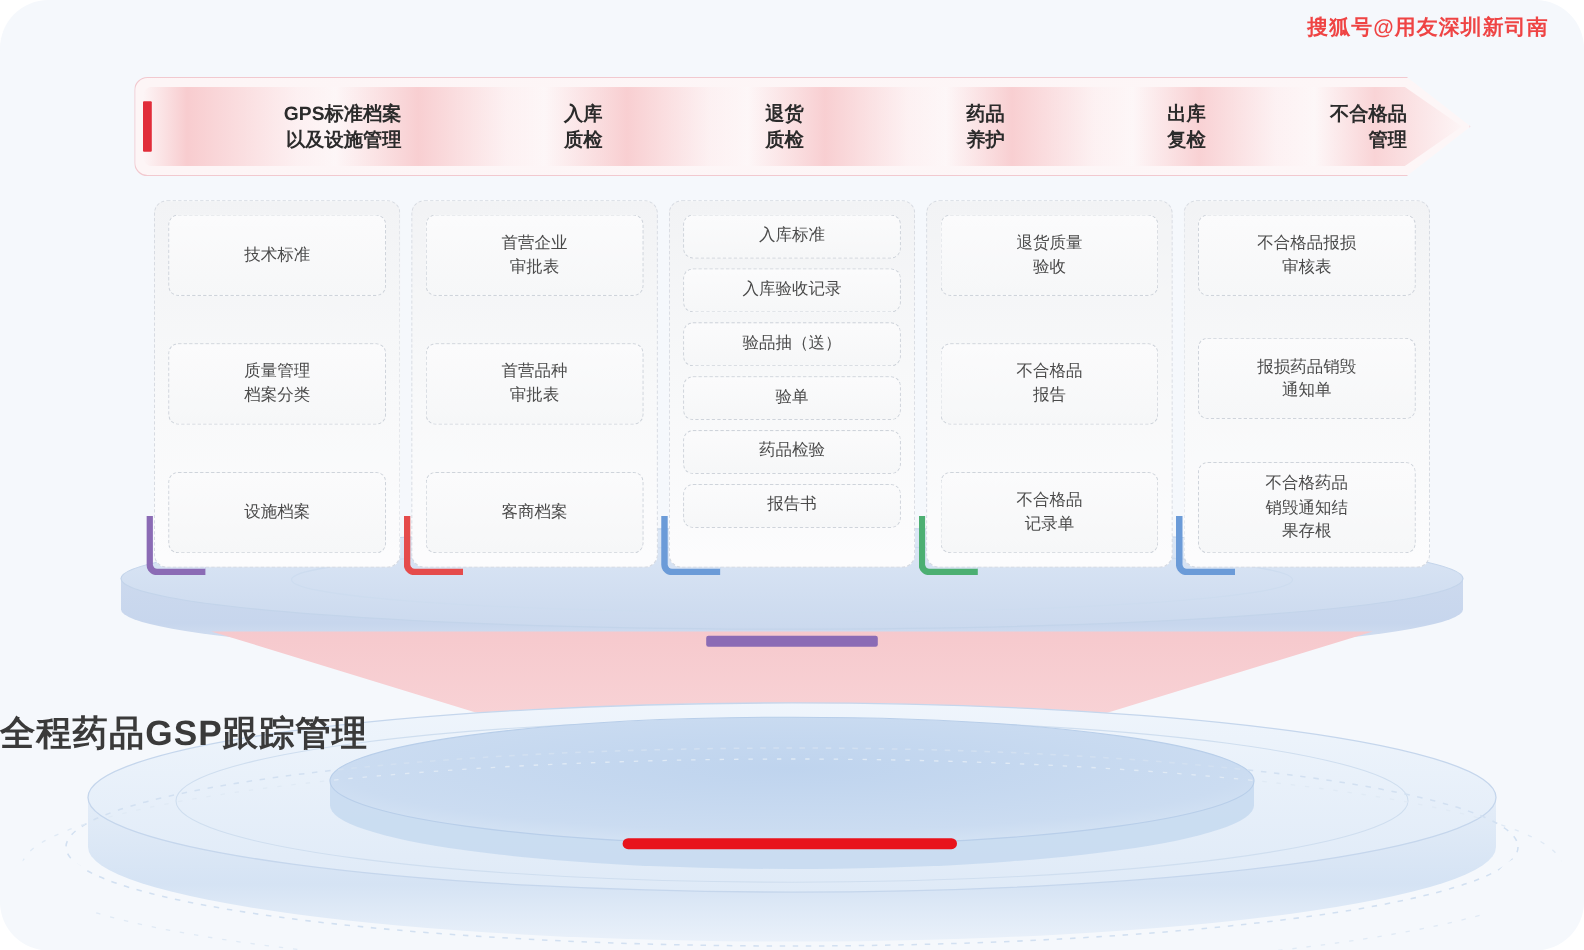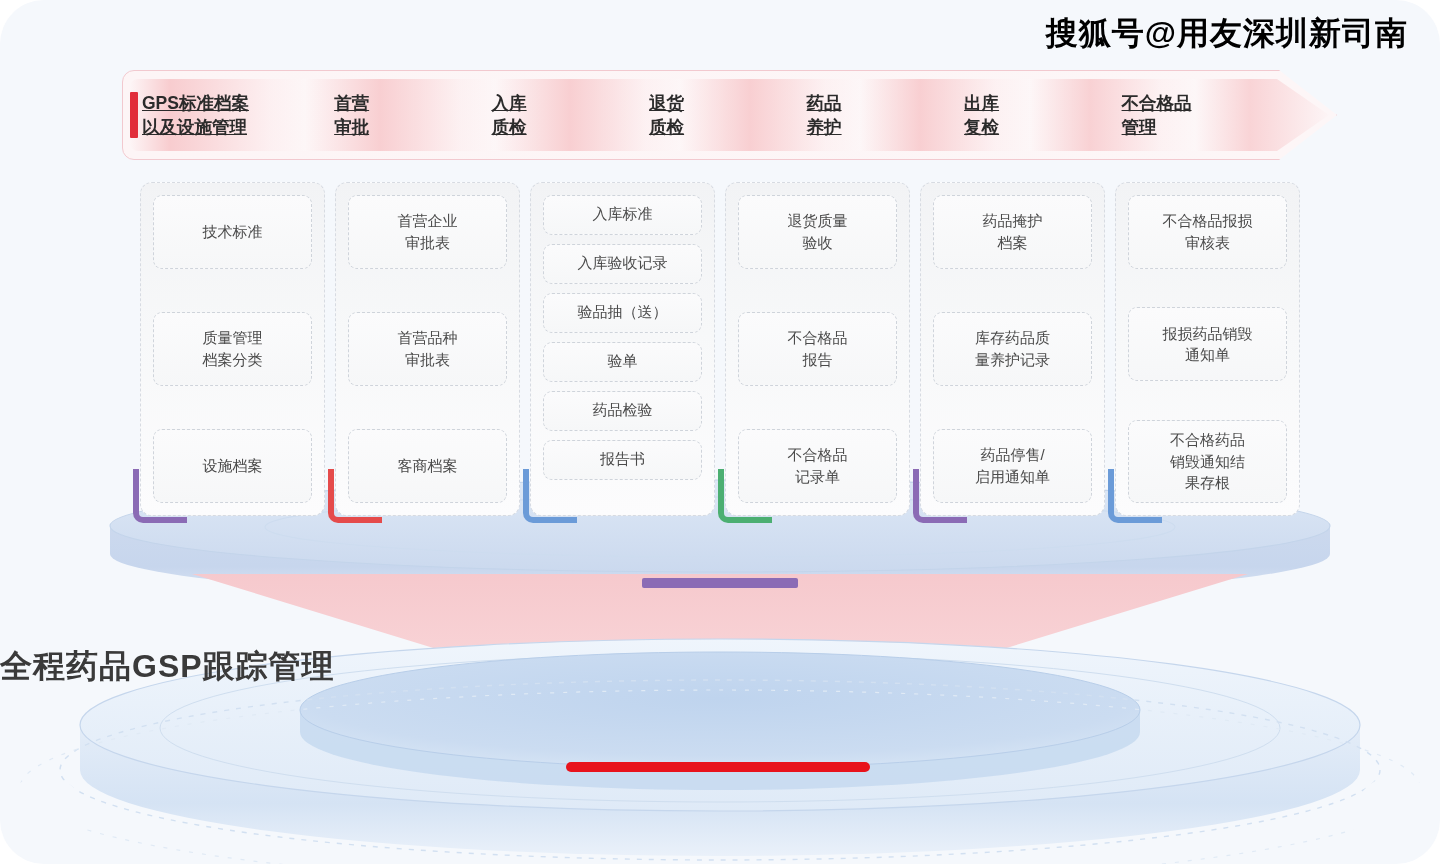--- a/index.html
+++ b/index.html
@@ -27,7 +27,7 @@
   
   #watermark{
     position:absolute;right:32px;top:12px;z-index:70;
-    font-size:32px;font-weight:700;color:#000000;
+    font-size:19px;font-weight:700;color:#ef4444;
     letter-spacing:1px;white-space:nowrap;
     font-family:"Liberation Sans","DejaVu Sans",sans-serif;
   }

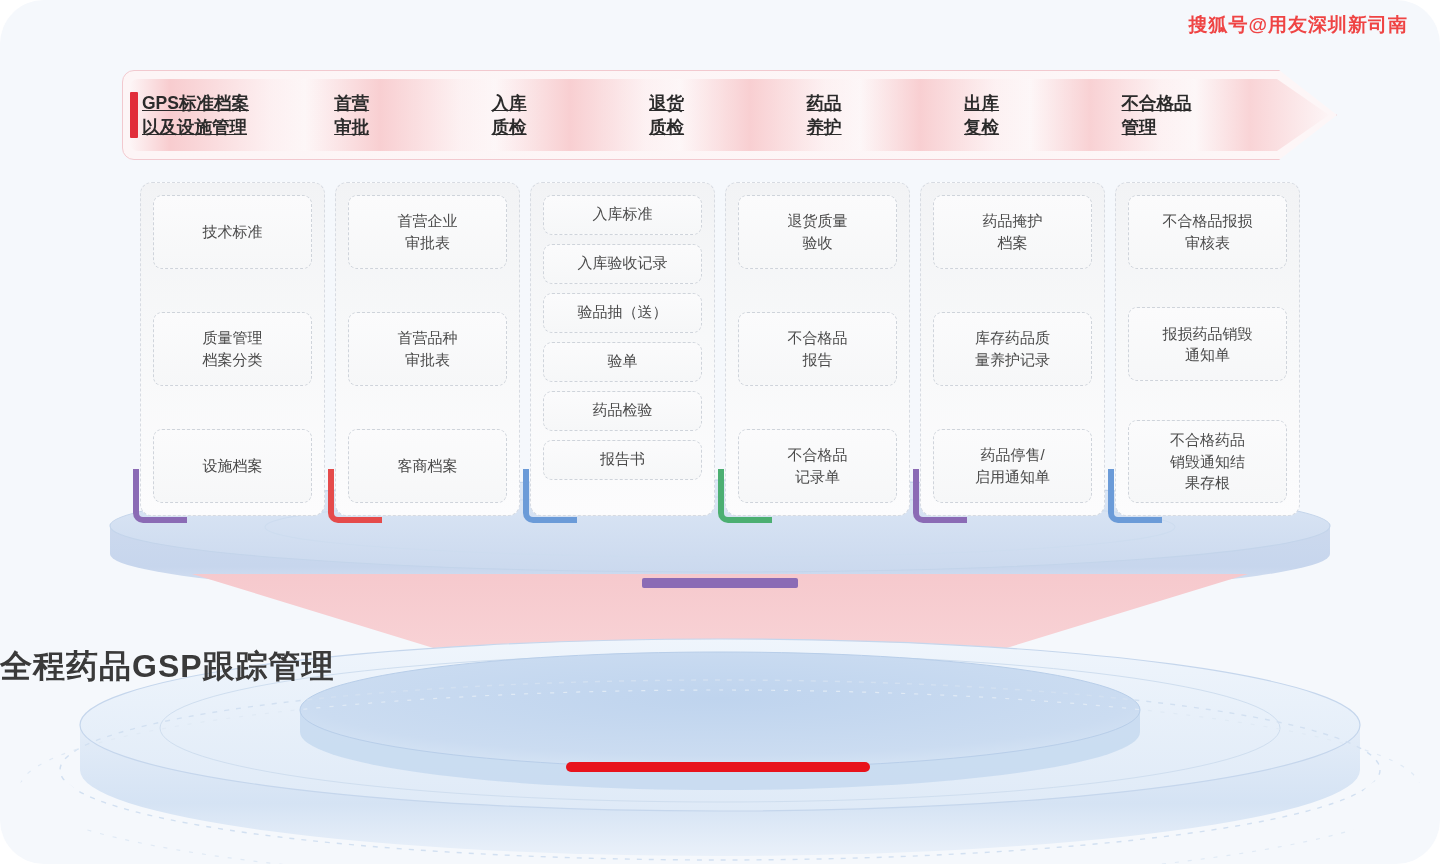--- a/index.html
+++ b/index.html
@@ -80,10 +80,9 @@
     padding-left:20px;padding-right:58px;box-sizing:border-box;
   }
   #banner .lab{
-    flex:1 1 0;text-align:left;
+    flex:1 1 0;text-align:right;
     font-size:17.5px;font-weight:700;color:#2b2b2b;line-height:1.38;
     white-space:pre-line;
-    text-decoration:underline;
   }
   #banner .lab.first{flex:1.22 1 0}
 

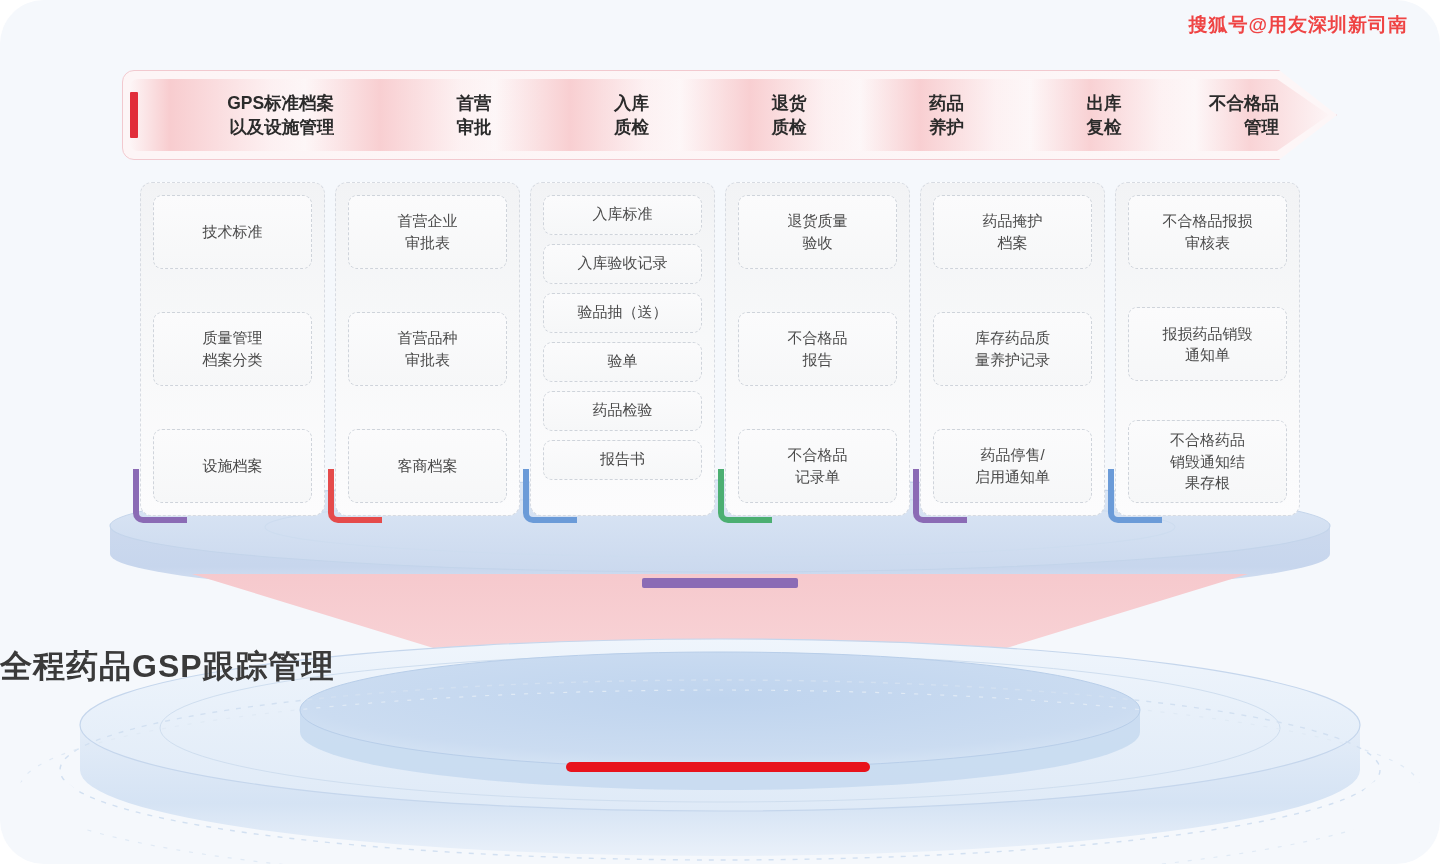--- a/index.html
+++ b/index.html
@@ -199,8 +199,6 @@
     <div class="labels">
       <div class="lab first">GPS标准档案
 以及设施管理</div>
-      <div class="lab">首营
-审批</div>
       <div class="lab">入库
 质检</div>
       <div class="lab">退货

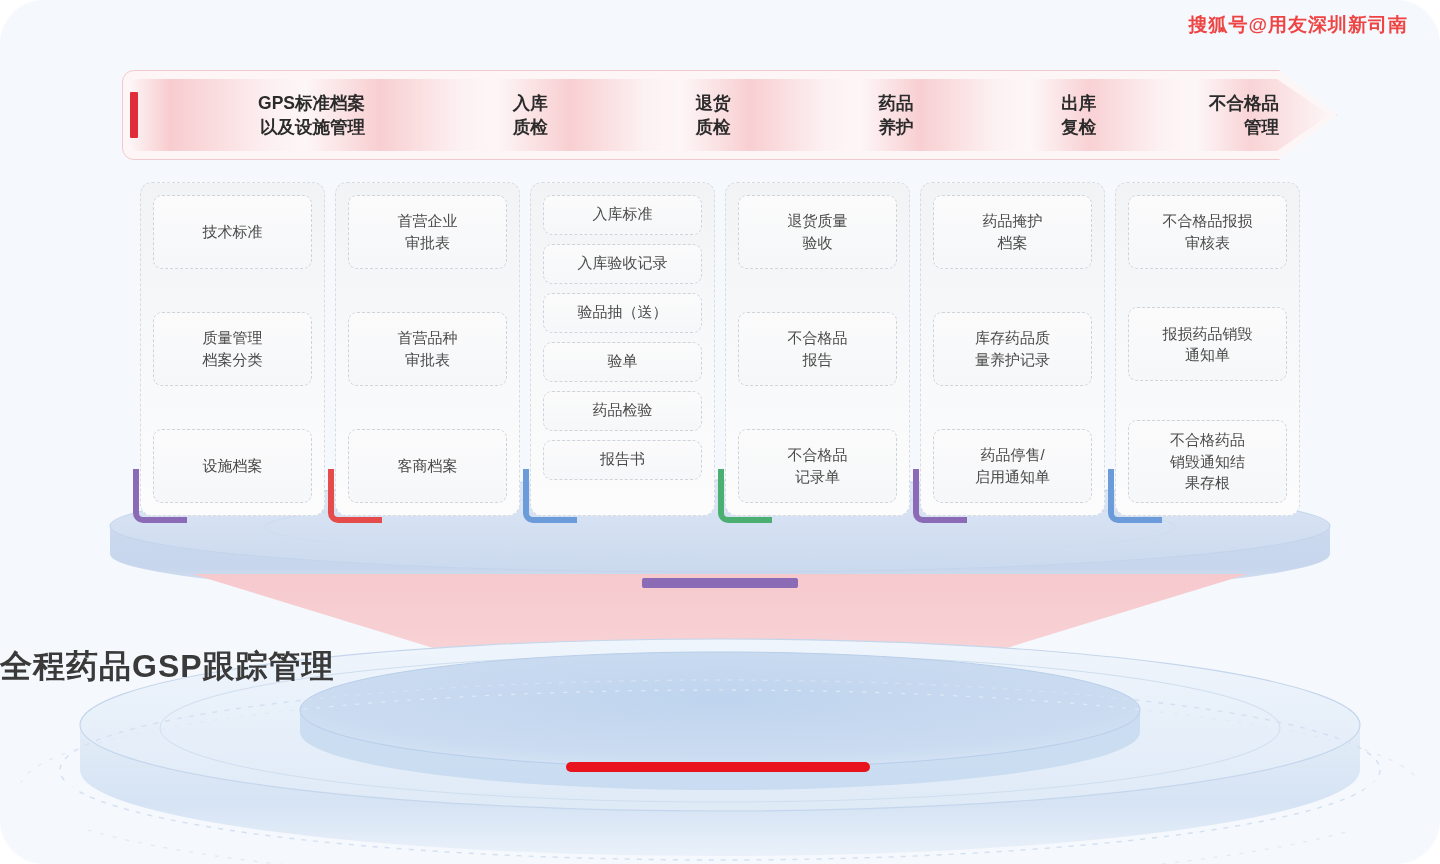--- a/index.html
+++ b/index.html
@@ -247,15 +247,6 @@
         <div class="accent" style="color: rgb(76, 175, 114);"></div>
       </div>
       <div class="col spread">
-        <div class="card">药品掩护
-档案</div>
-        <div class="card">库存药品质
-量养护记录</div>
-        <div class="card">药品停售/
-启用通知单</div>
-        <div class="accent" style="color: rgb(139, 107, 181);"></div>
-      </div>
-      <div class="col spread">
         <div class="card">不合格品报损
 审核表</div>
         <div class="card">报损药品销毁

